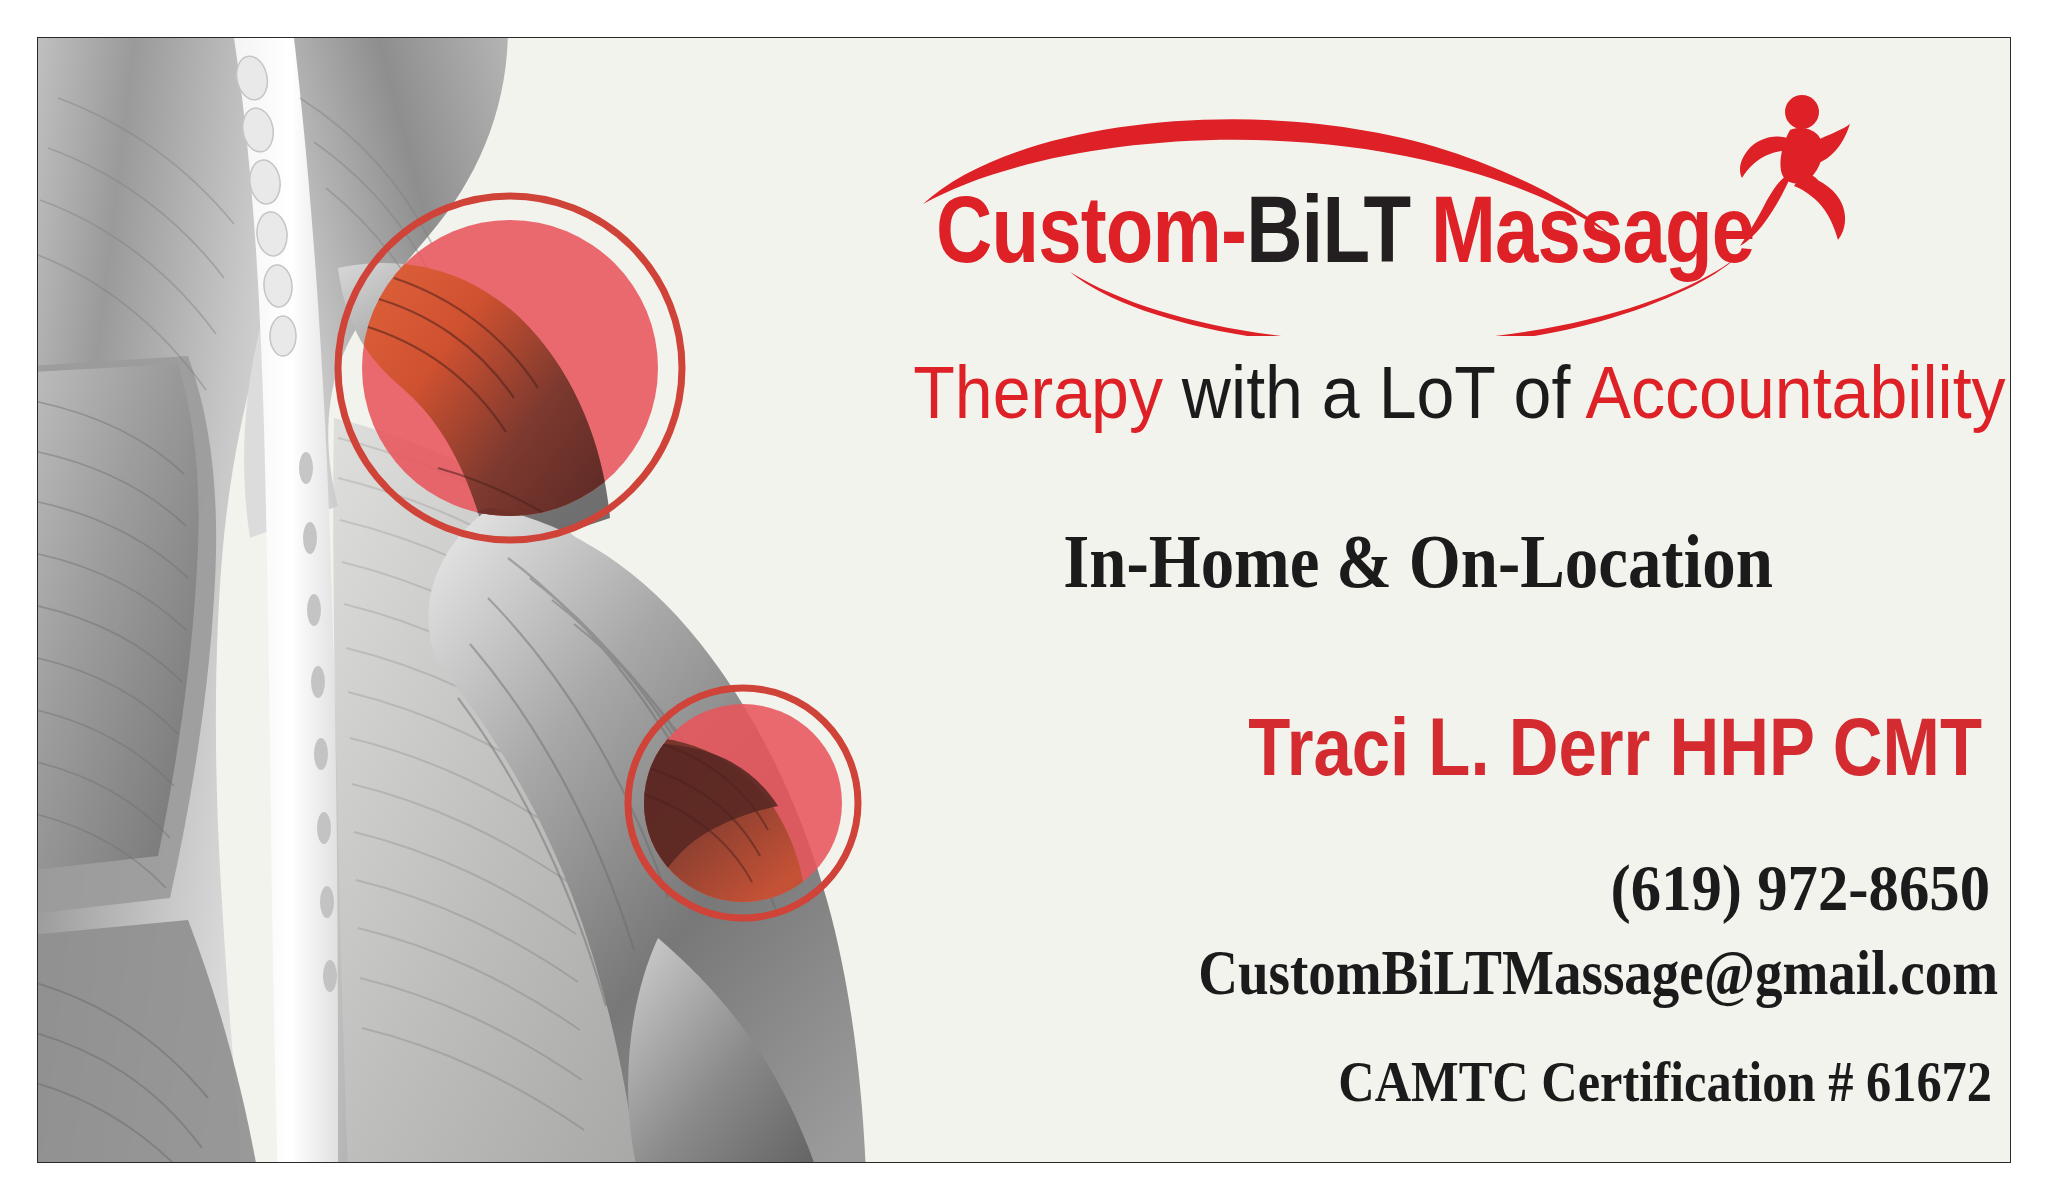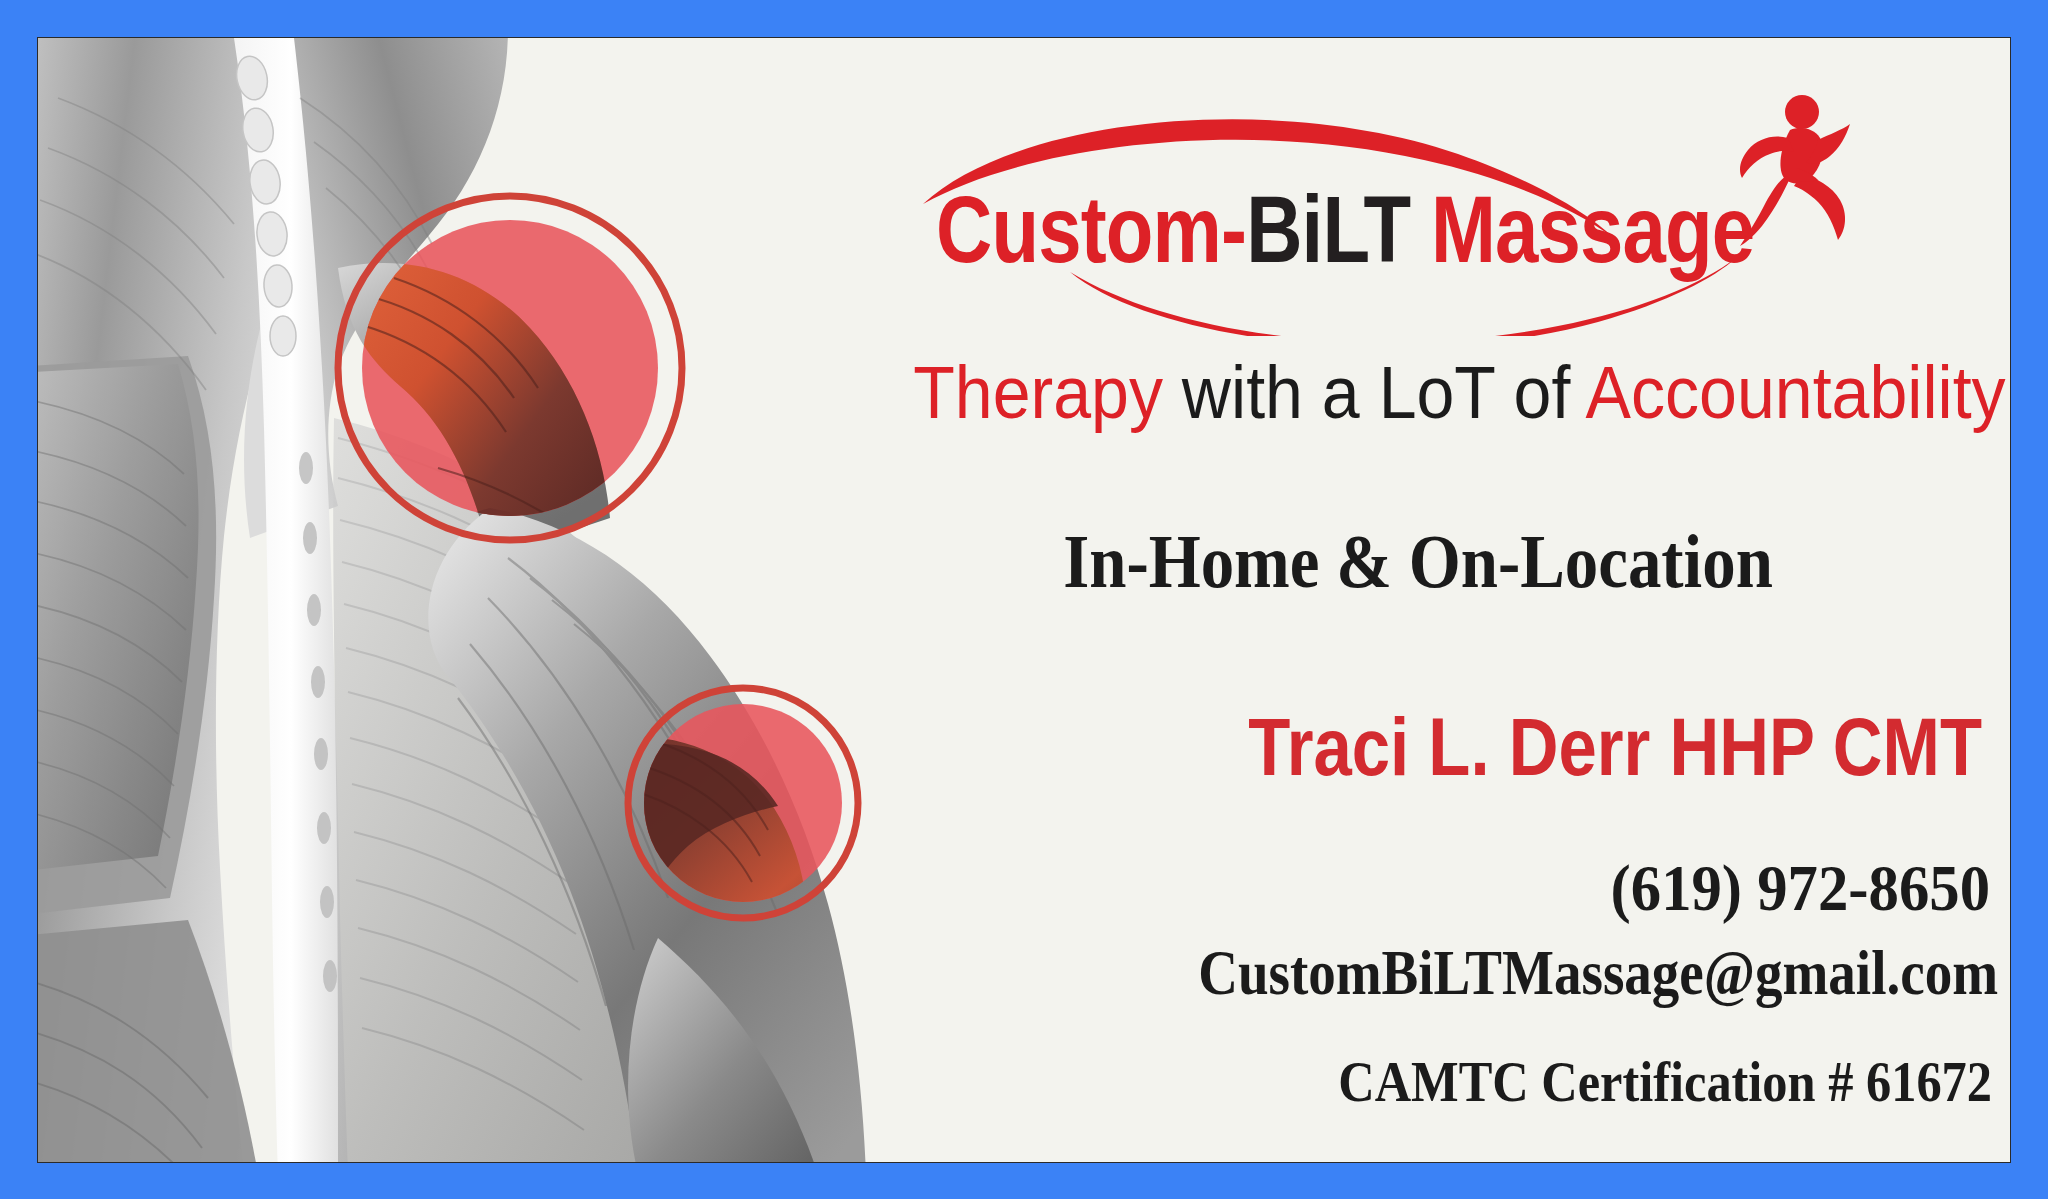--- a/index.html
+++ b/index.html
@@ -14,7 +14,7 @@
   
   #frame{
     position:absolute; inset:0;
-    background:#3b82f6;
+    background:#ffffff;
   }
 
   

